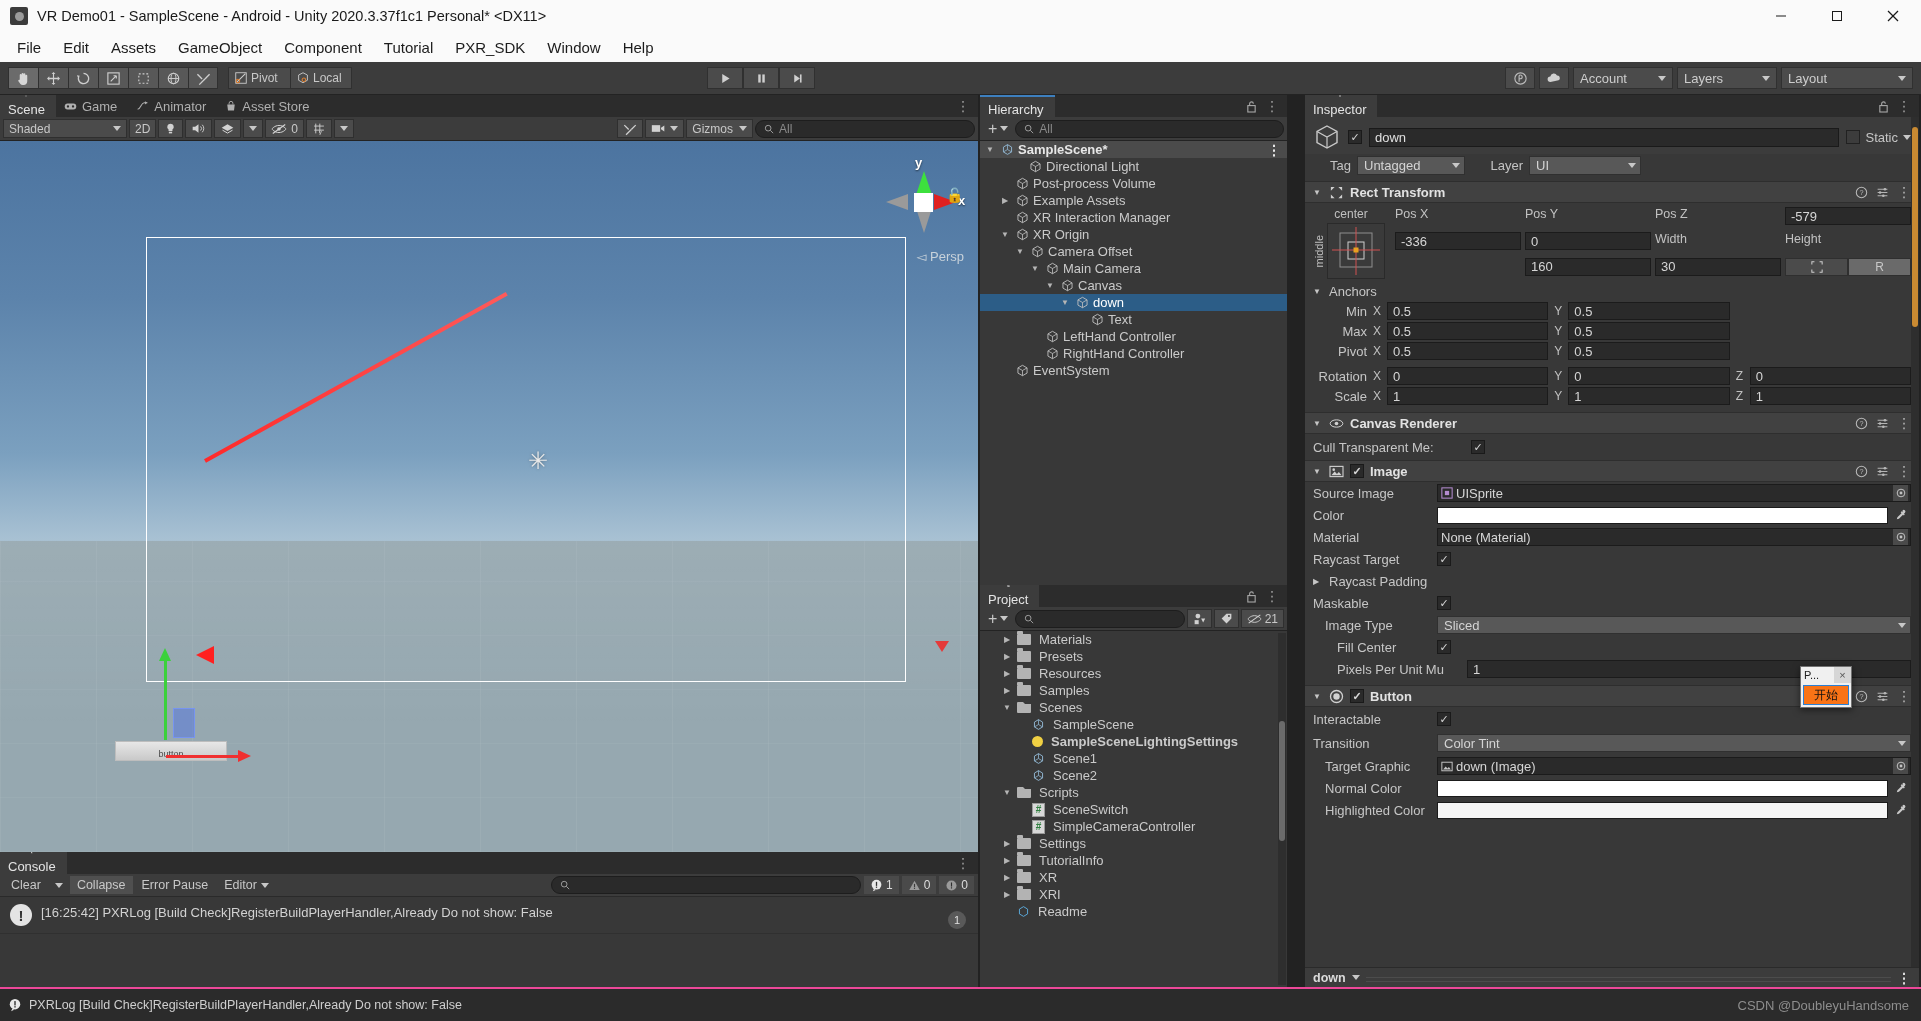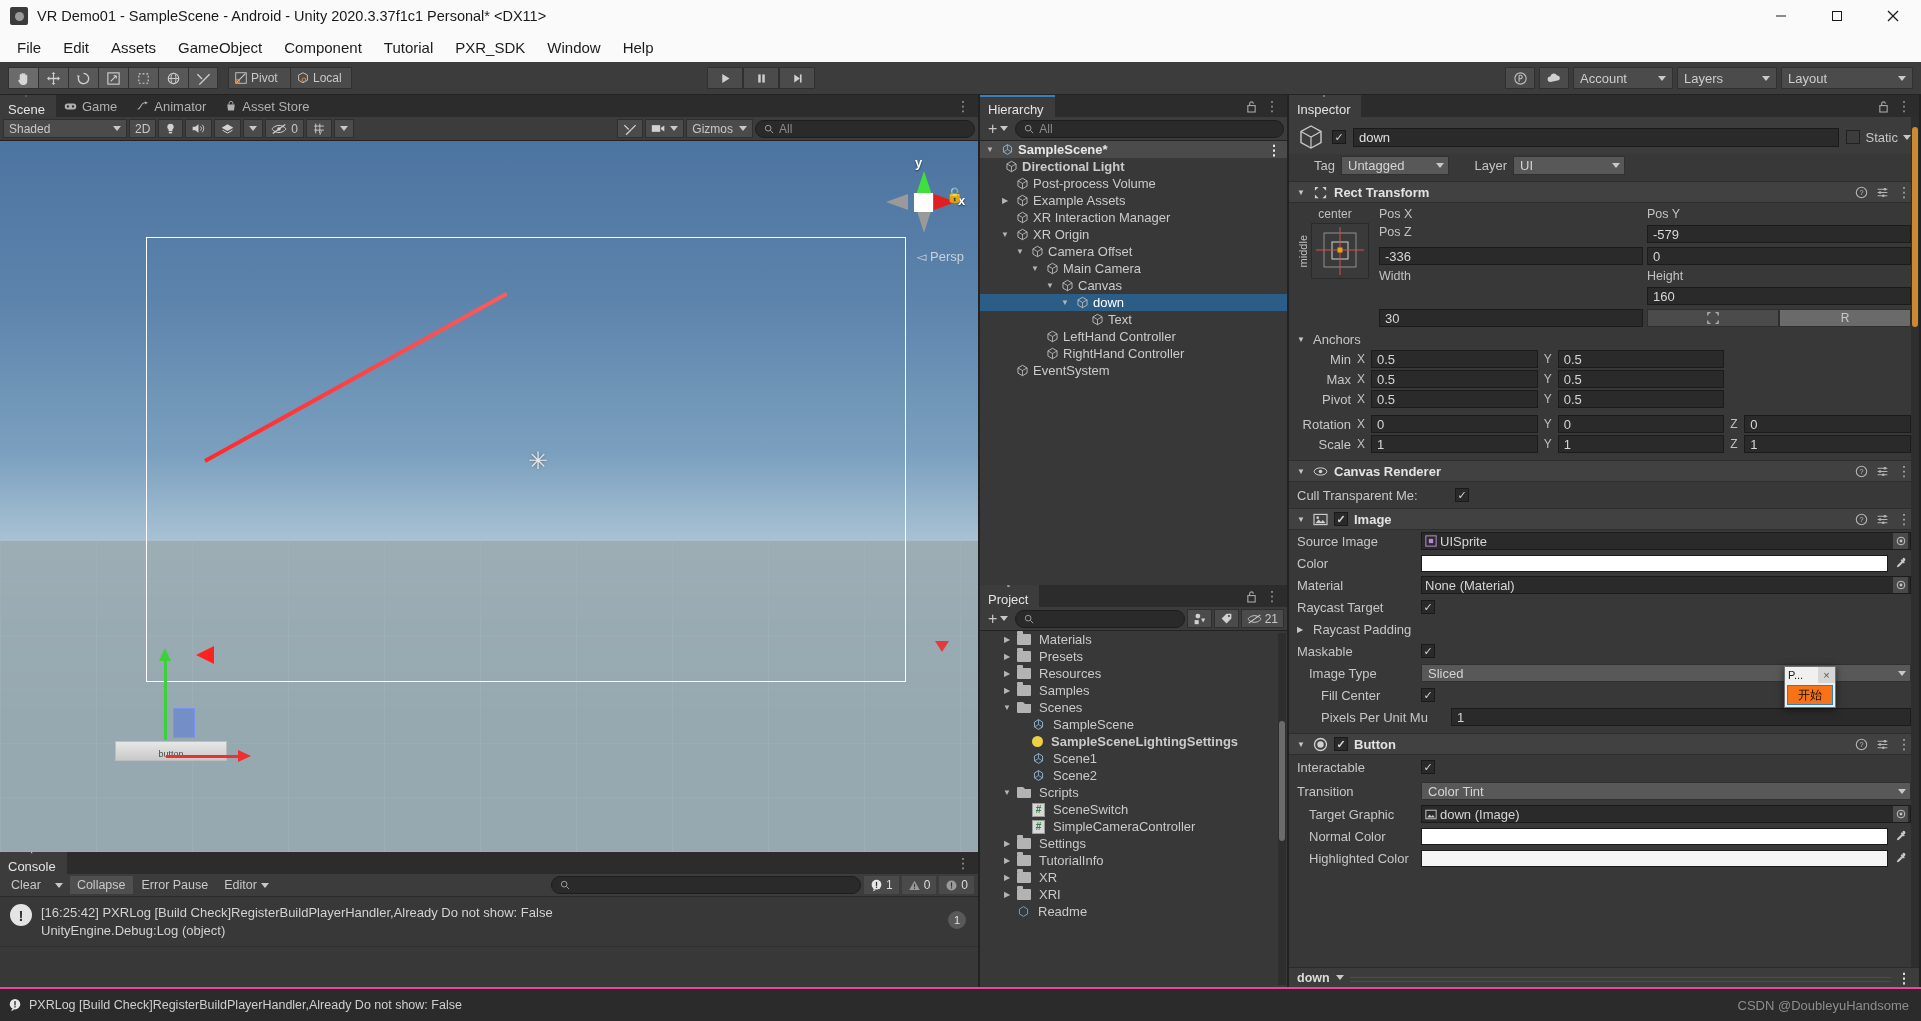--- a/index.html
+++ b/index.html
@@ -76,7 +76,7 @@
   .body { flex: 1; display: flex; min-height: 0; background: #222; gap: 2px; padding: 0 2px 0 0; }
   .col-left { display: flex; flex-direction: column; width: 978px; min-width: 0; }
   .col-mid { display: flex; flex-direction: column; width: 307px; min-width: 0; }
-  .col-right { display: flex; flex-direction: column; width: 632px; min-width: 0; flex: 1; }
+  .col-right { display: flex; flex-direction: column; width: 632px; min-width: 0; flex: 1; margin-left: 16px; }
 
   
   .panel { background: #383838; display: flex; flex-direction: column; min-height: 0; }

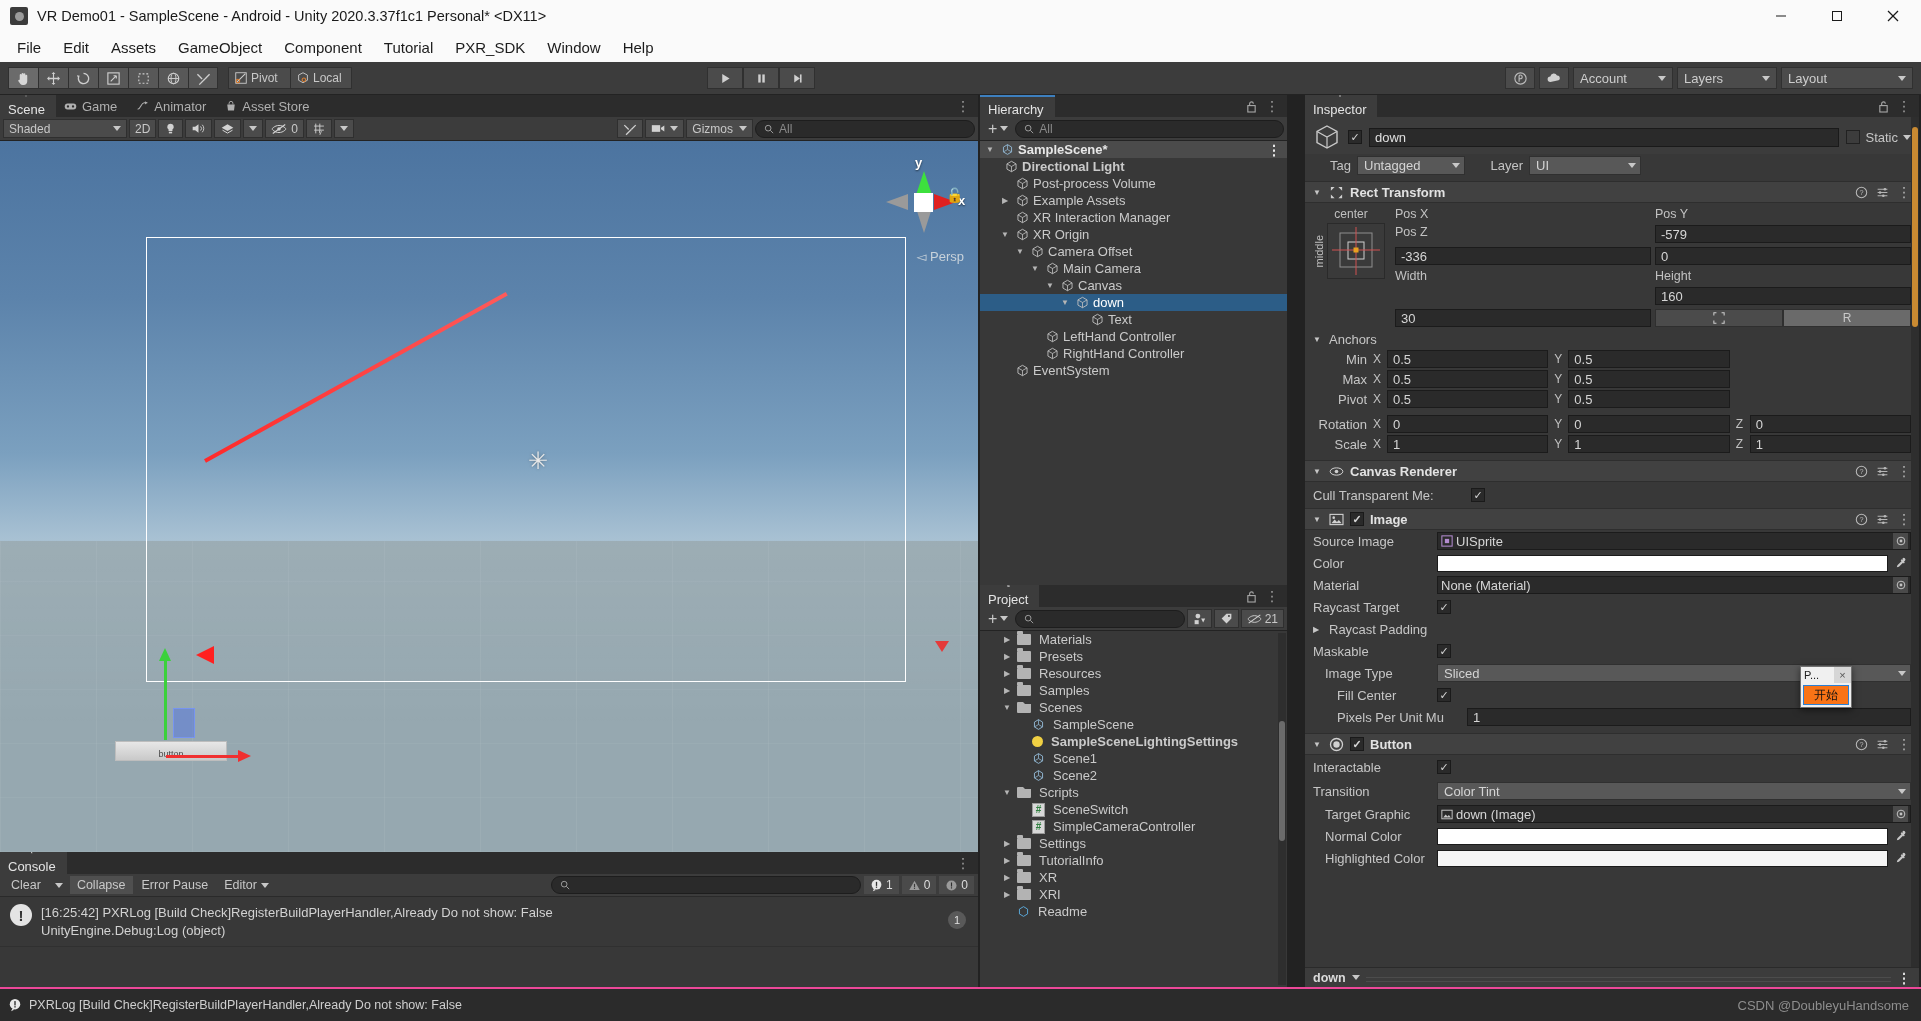--- a/index.html
+++ b/index.html
@@ -743,7 +743,7 @@
               <span>SampleScene*</span>
               <span class="kebab" style="margin-left: auto;">⋮</span>
             </div>
-            <div class="hrow" style="padding-left: 8px; font-weight: bold;">
+            <div class="hrow" style="padding-left: 32px;">
               <span class="arrow"></span>
               <span class="gico">
                 <svg width="13" height="13" viewBox="0 0 16 16">

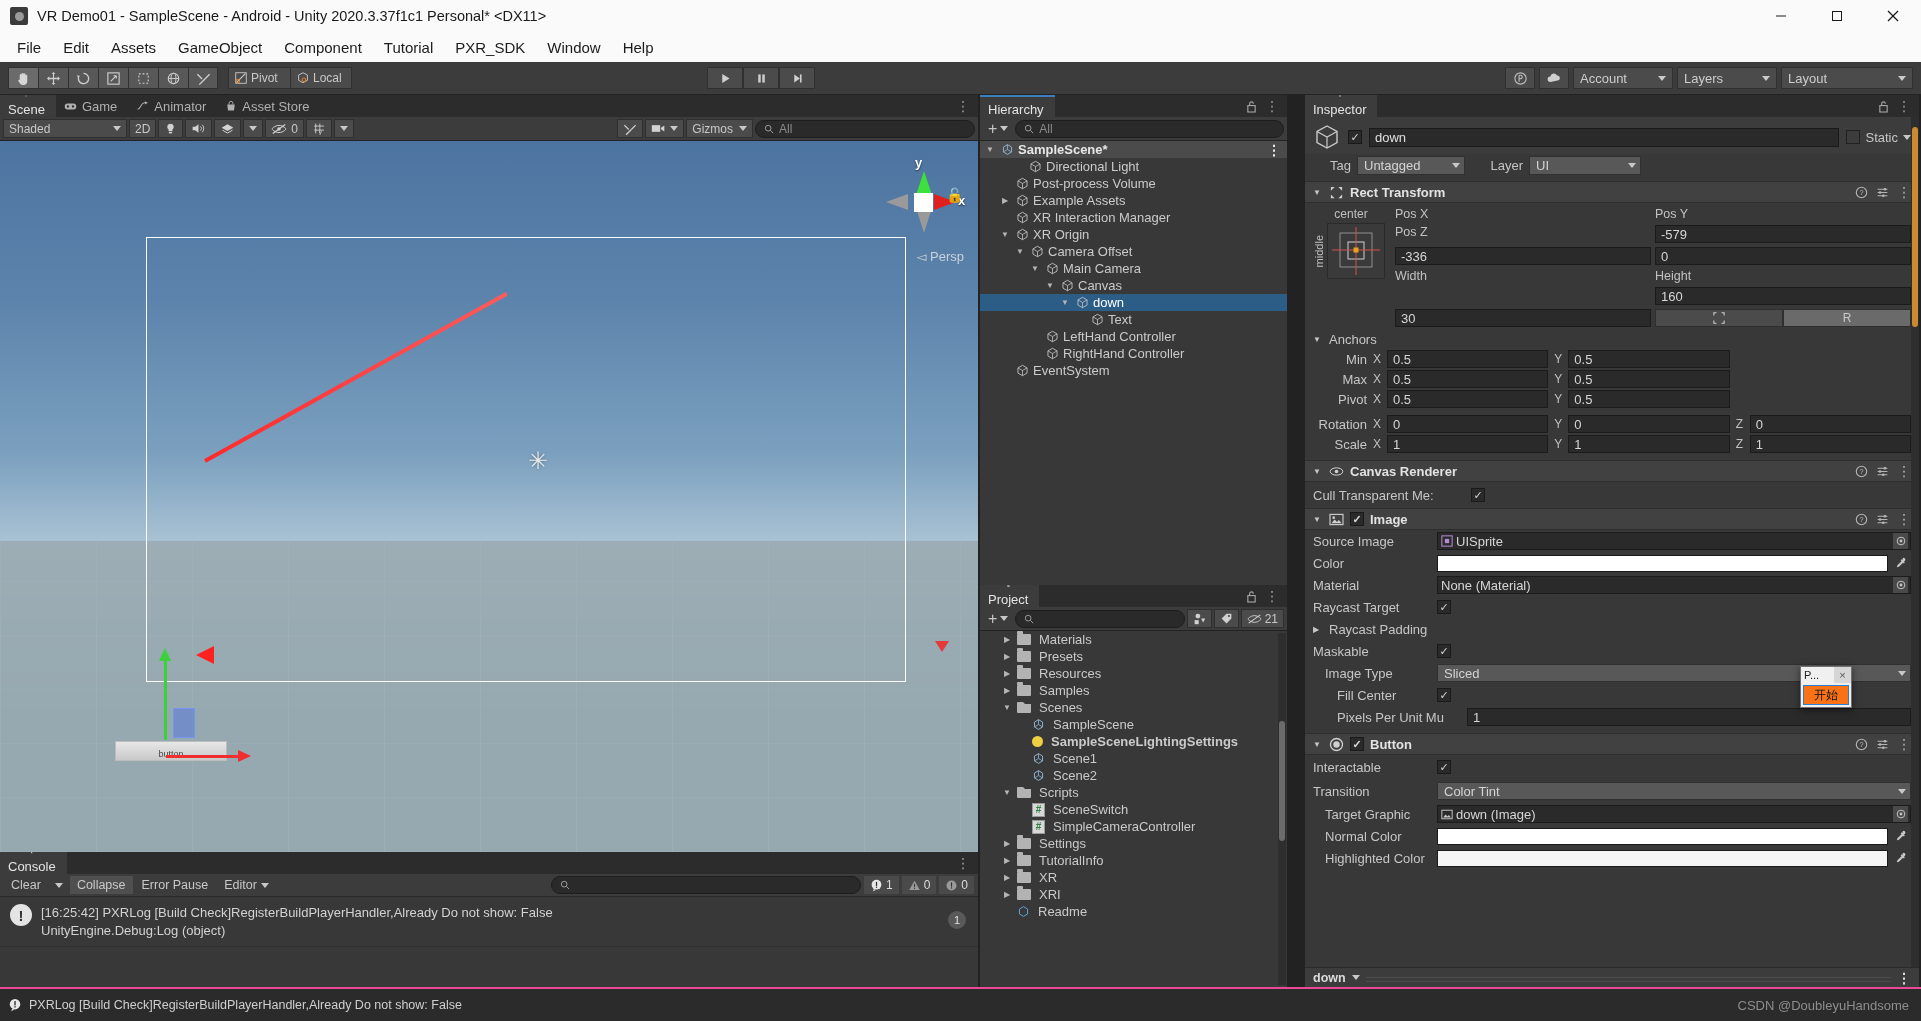--- a/index.html
+++ b/index.html
@@ -261,7 +261,7 @@
     width: 58px; height: 56px; flex: 0 0 58px; background: #3a3a3a; border: 1px solid #2a2a2a;
     position: relative; margin-right: 4px;
   }
-  .transform-grid { display: grid; grid-template-columns: 1fr 1fr; gap: 4px; flex: 1; }
+  .transform-grid { display: grid; grid-template-columns: 1fr 1fr 1fr 1fr; gap: 4px; flex: 1; }
   .tg-lab { font-size: 12.5px; color: #c2c2c2; }
 
   

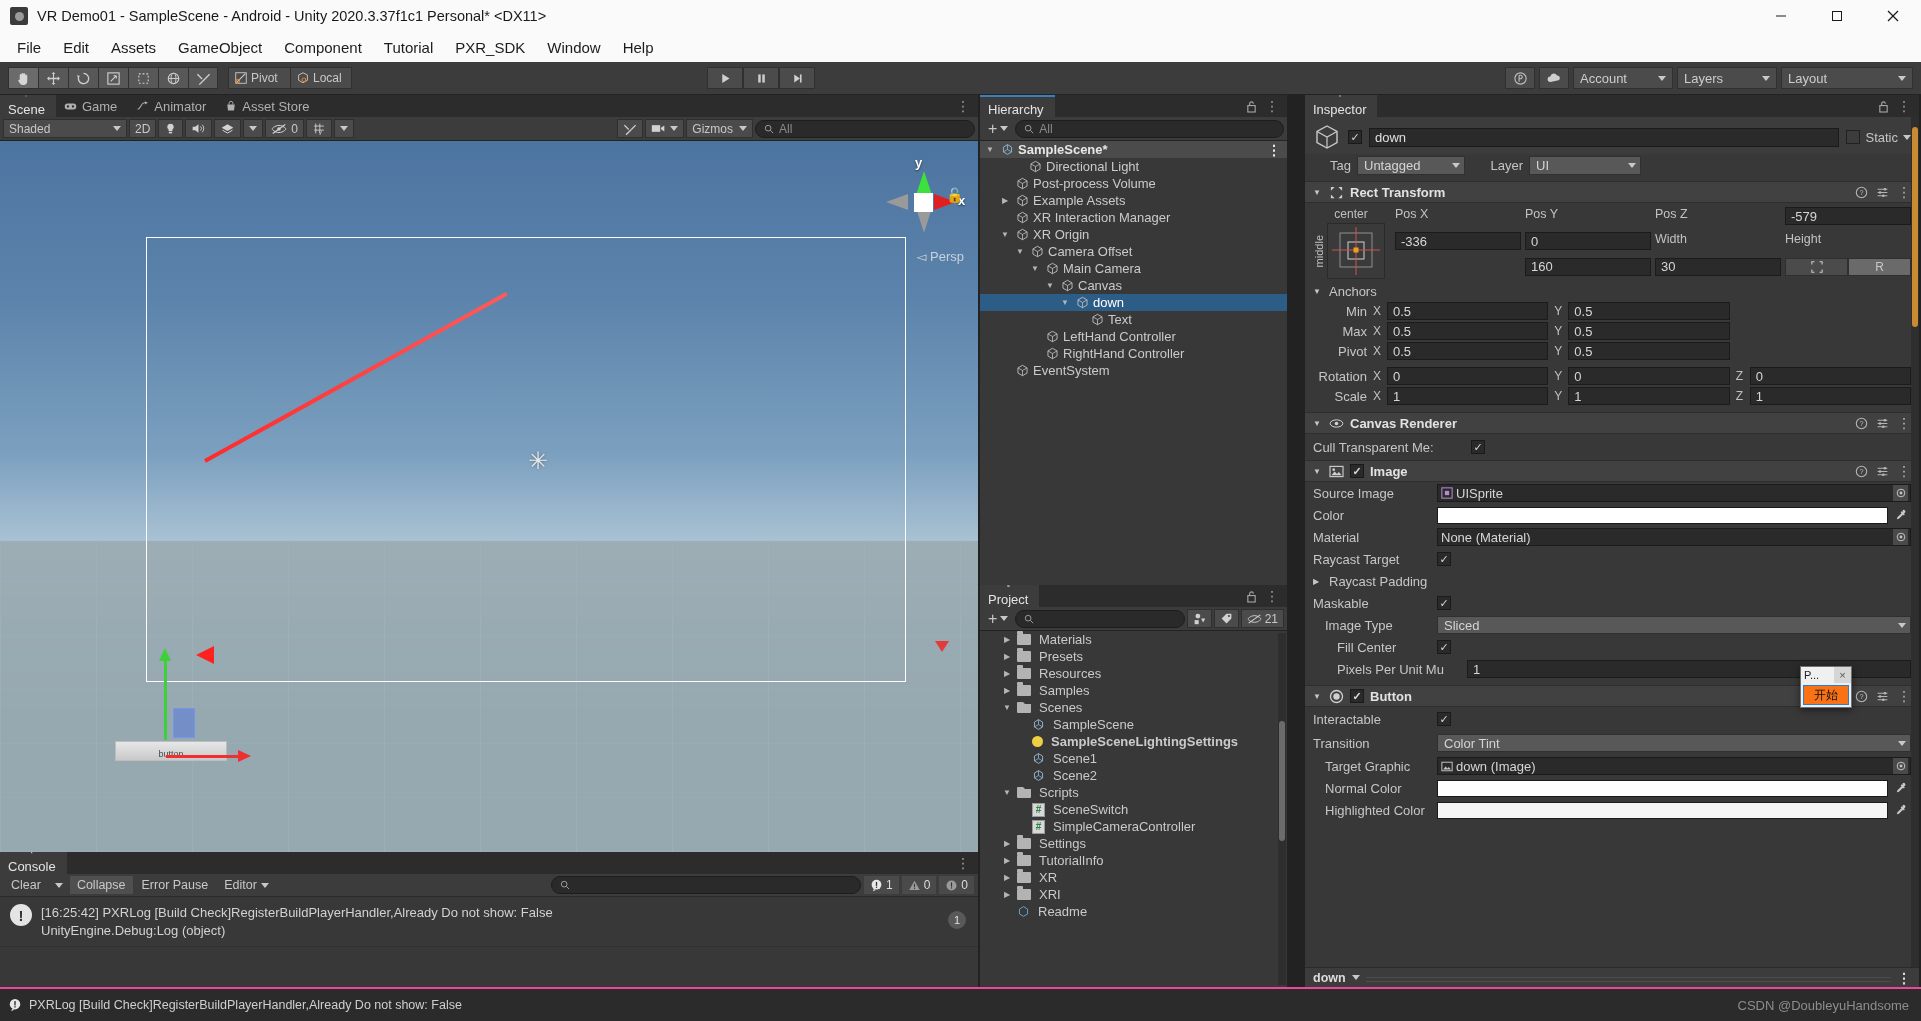--- a/index.html
+++ b/index.html
@@ -685,7 +685,6 @@
             <div class="log-ico">!</div>
             <div class="log-txt">
               <div>[16:25:42] PXRLog [Build Check]RegisterBuildPlayerHandler,Already Do not show: False</div>
-              <div>UnityEngine.Debug:Log (object)</div>
             </div>
             <div class="log-count">1</div>
           </div>

